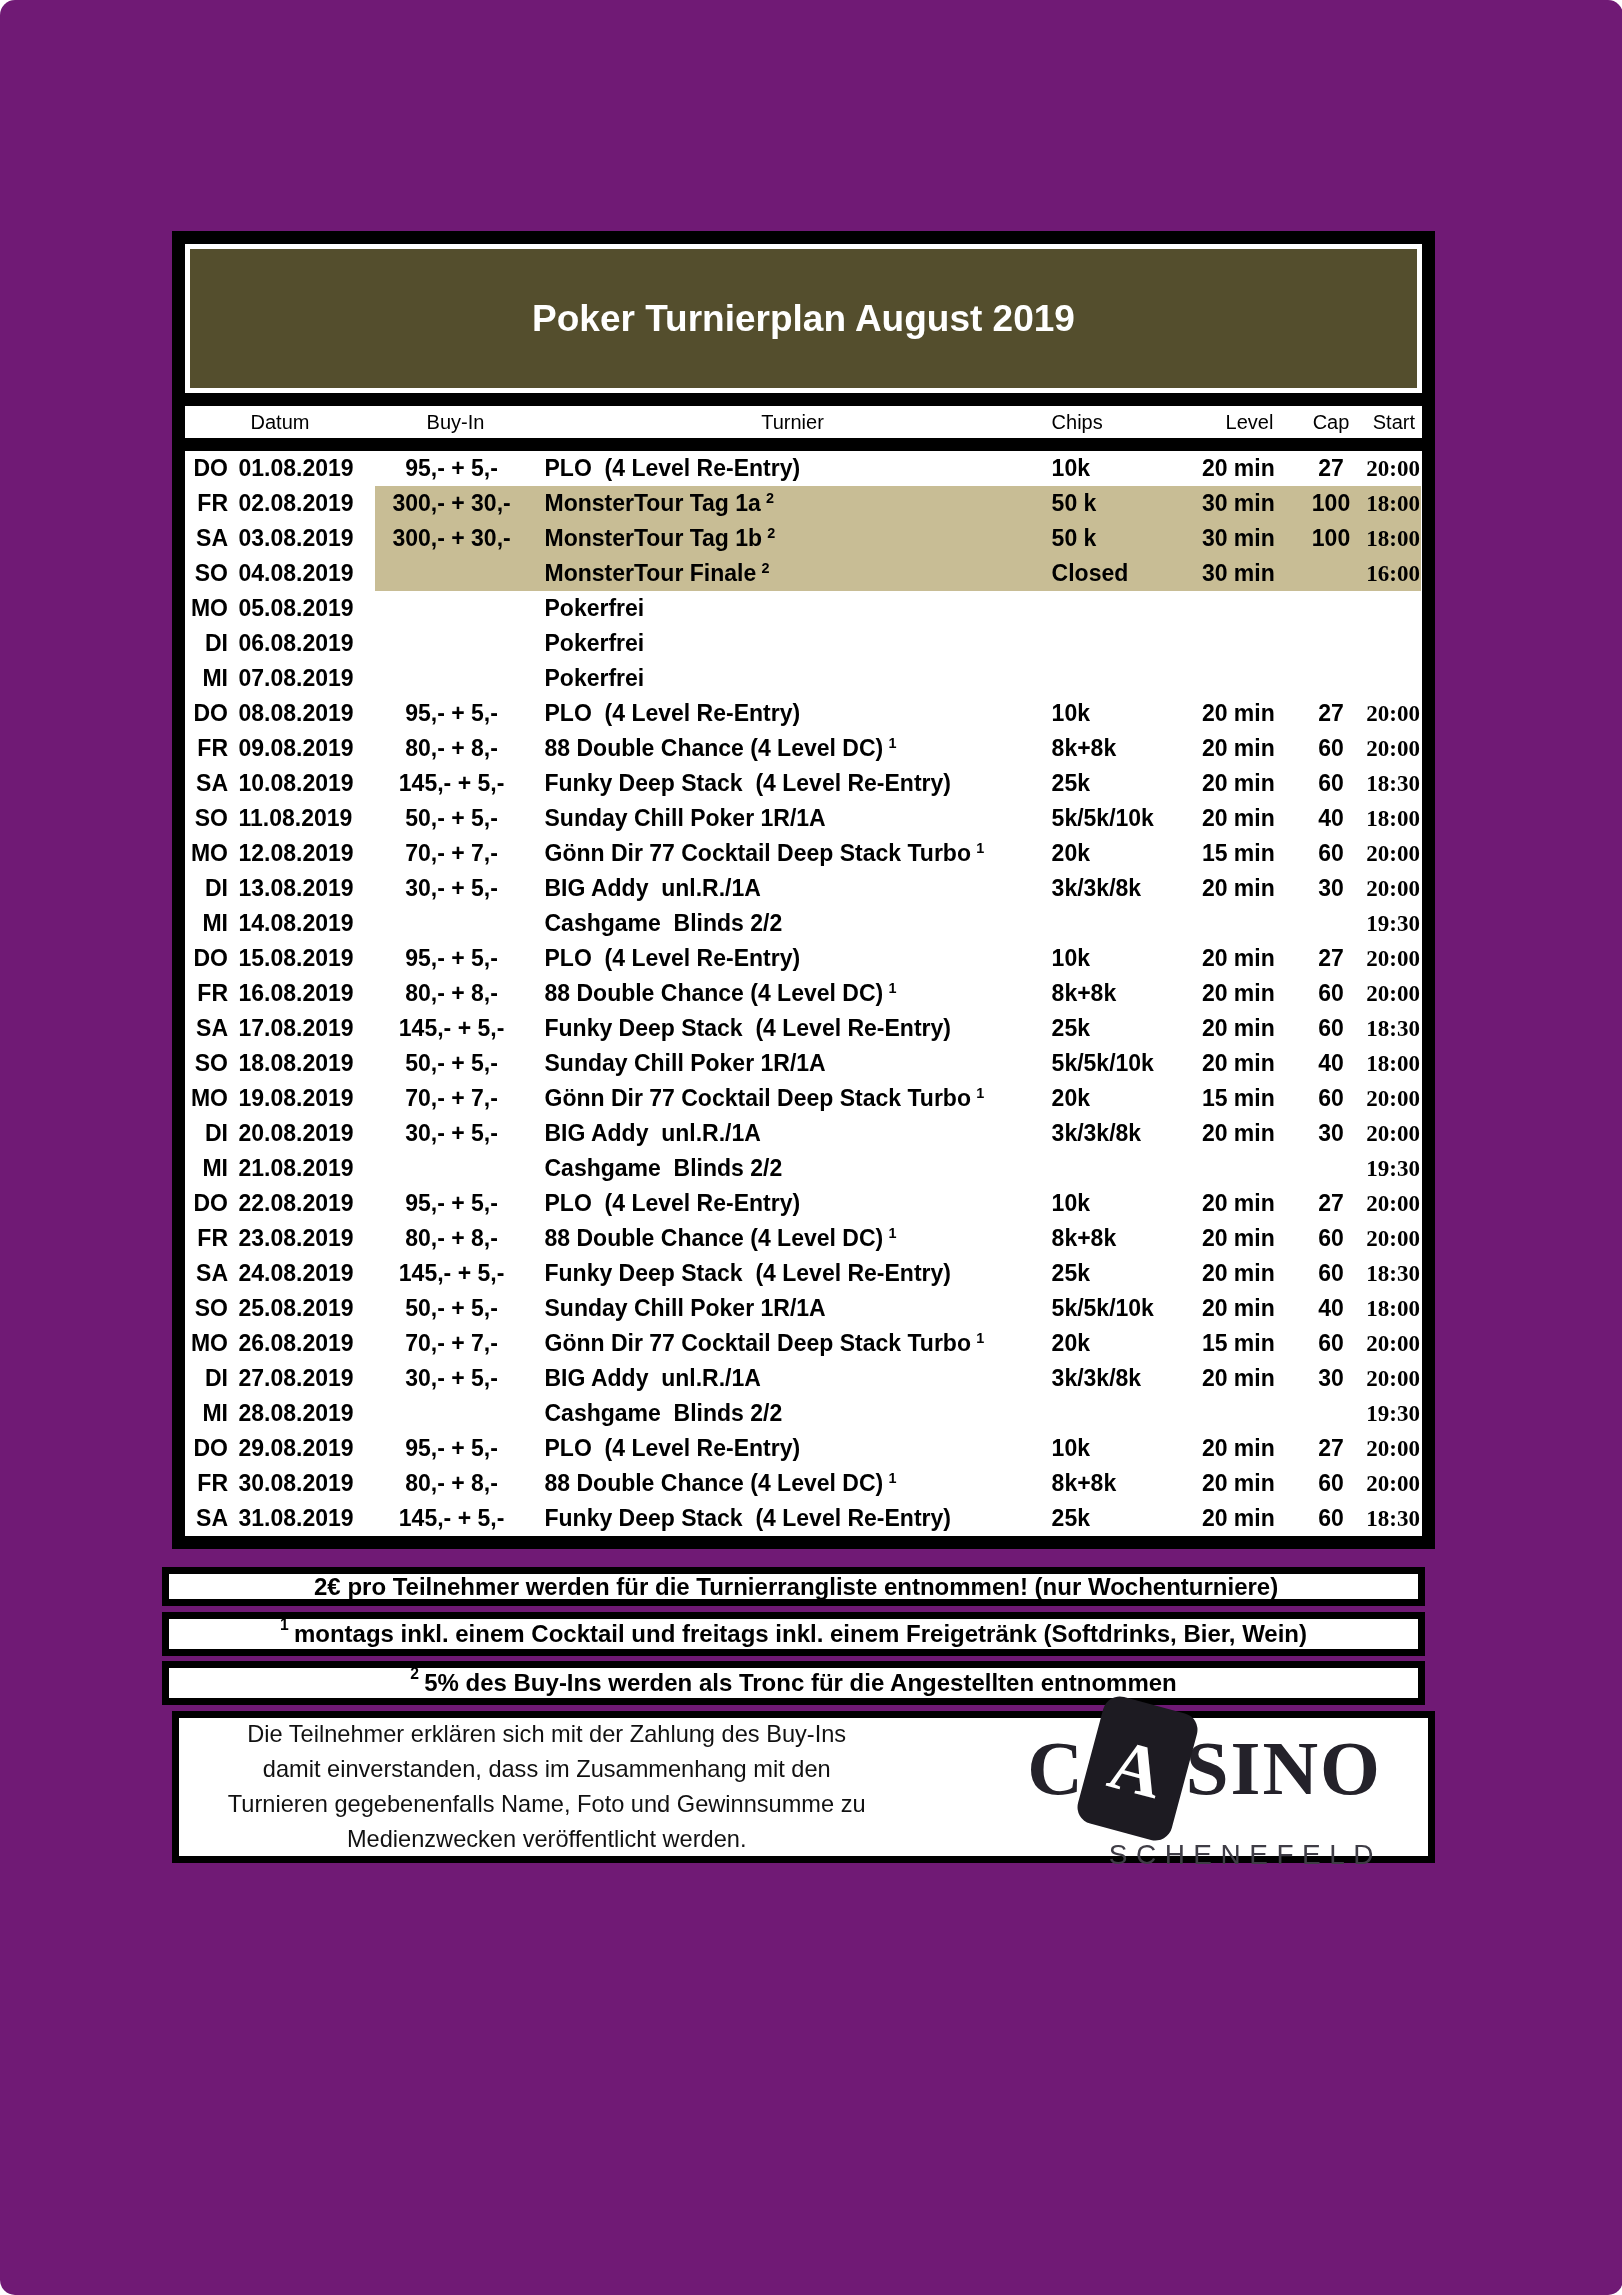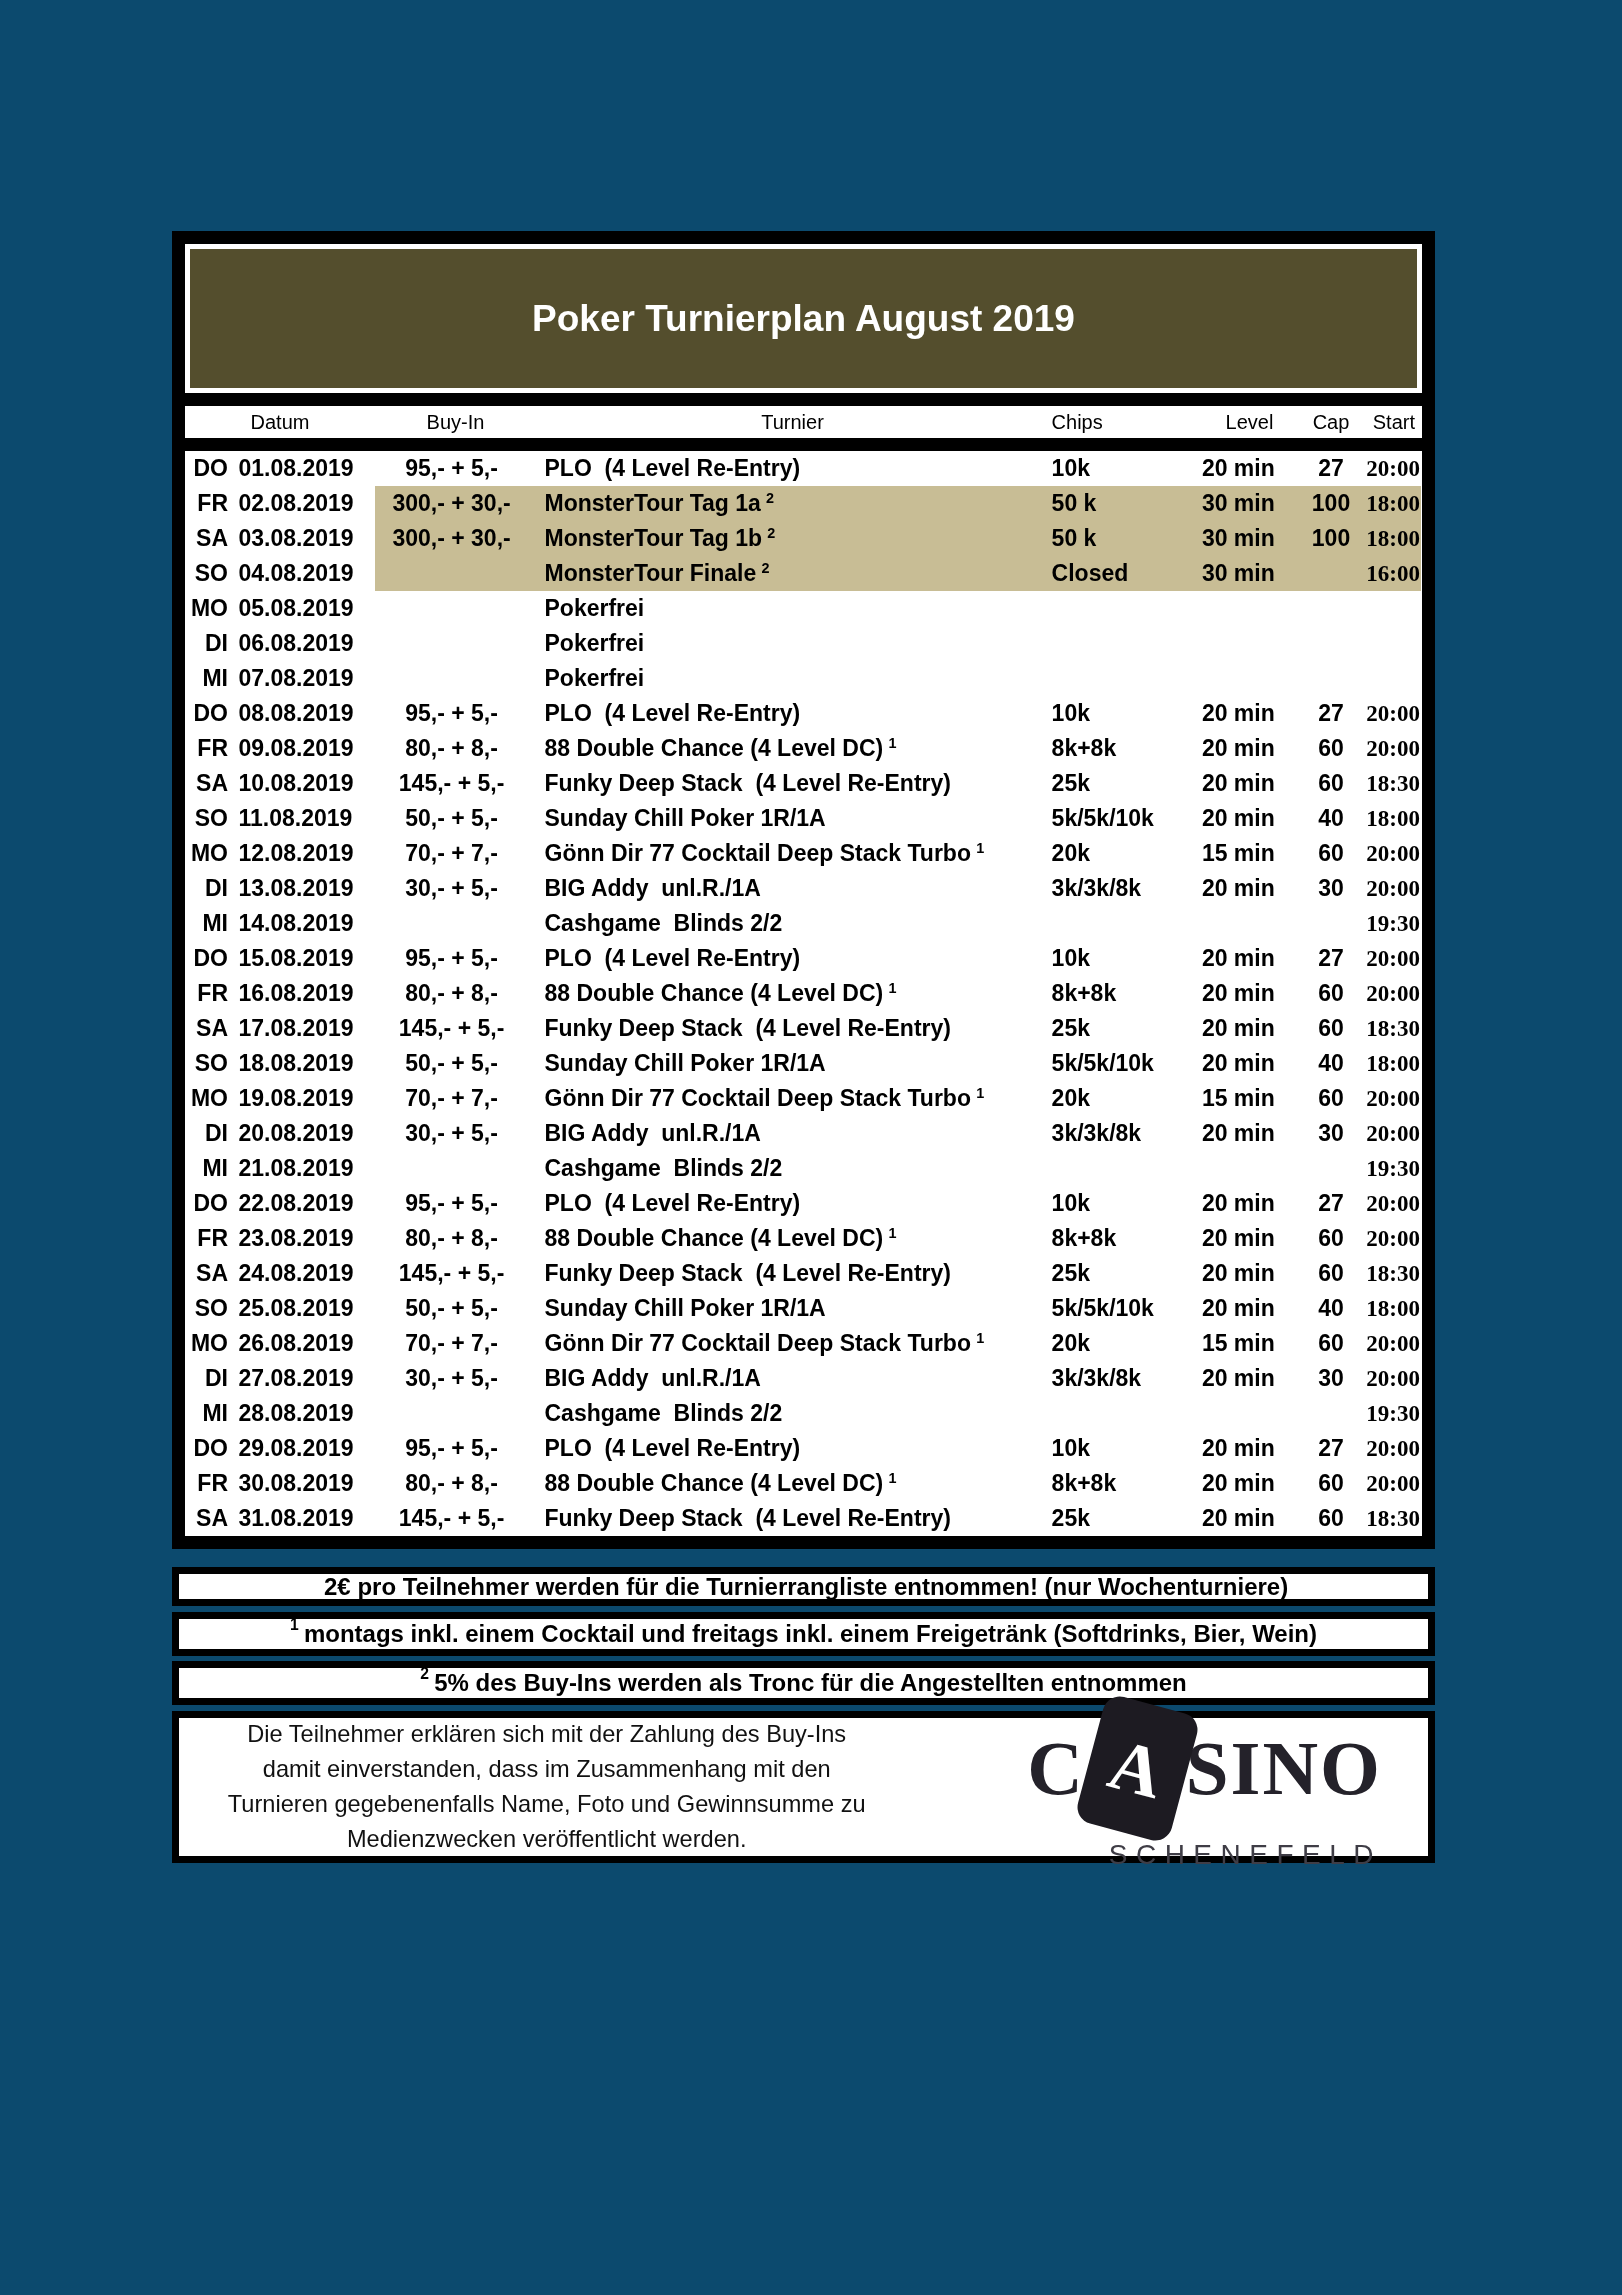--- a/index.html
+++ b/index.html
@@ -4,7 +4,7 @@
 <style>
   html,body { margin:0; padding:0; background:#ffffff; }
   body { width:1623px; height:2295px; font-family:"Liberation Sans",sans-serif; }
-  .page { position:relative; width:1623px; height:2295px; background:#0c4a6e; overflow:hidden; }
+  .page { position:relative; width:1623px; height:2295px; background:#701a75; overflow:hidden;border-radius:15px; }
 
   
   .frame { position:absolute; left:172px; top:231px; width:1263px; box-sizing:border-box;

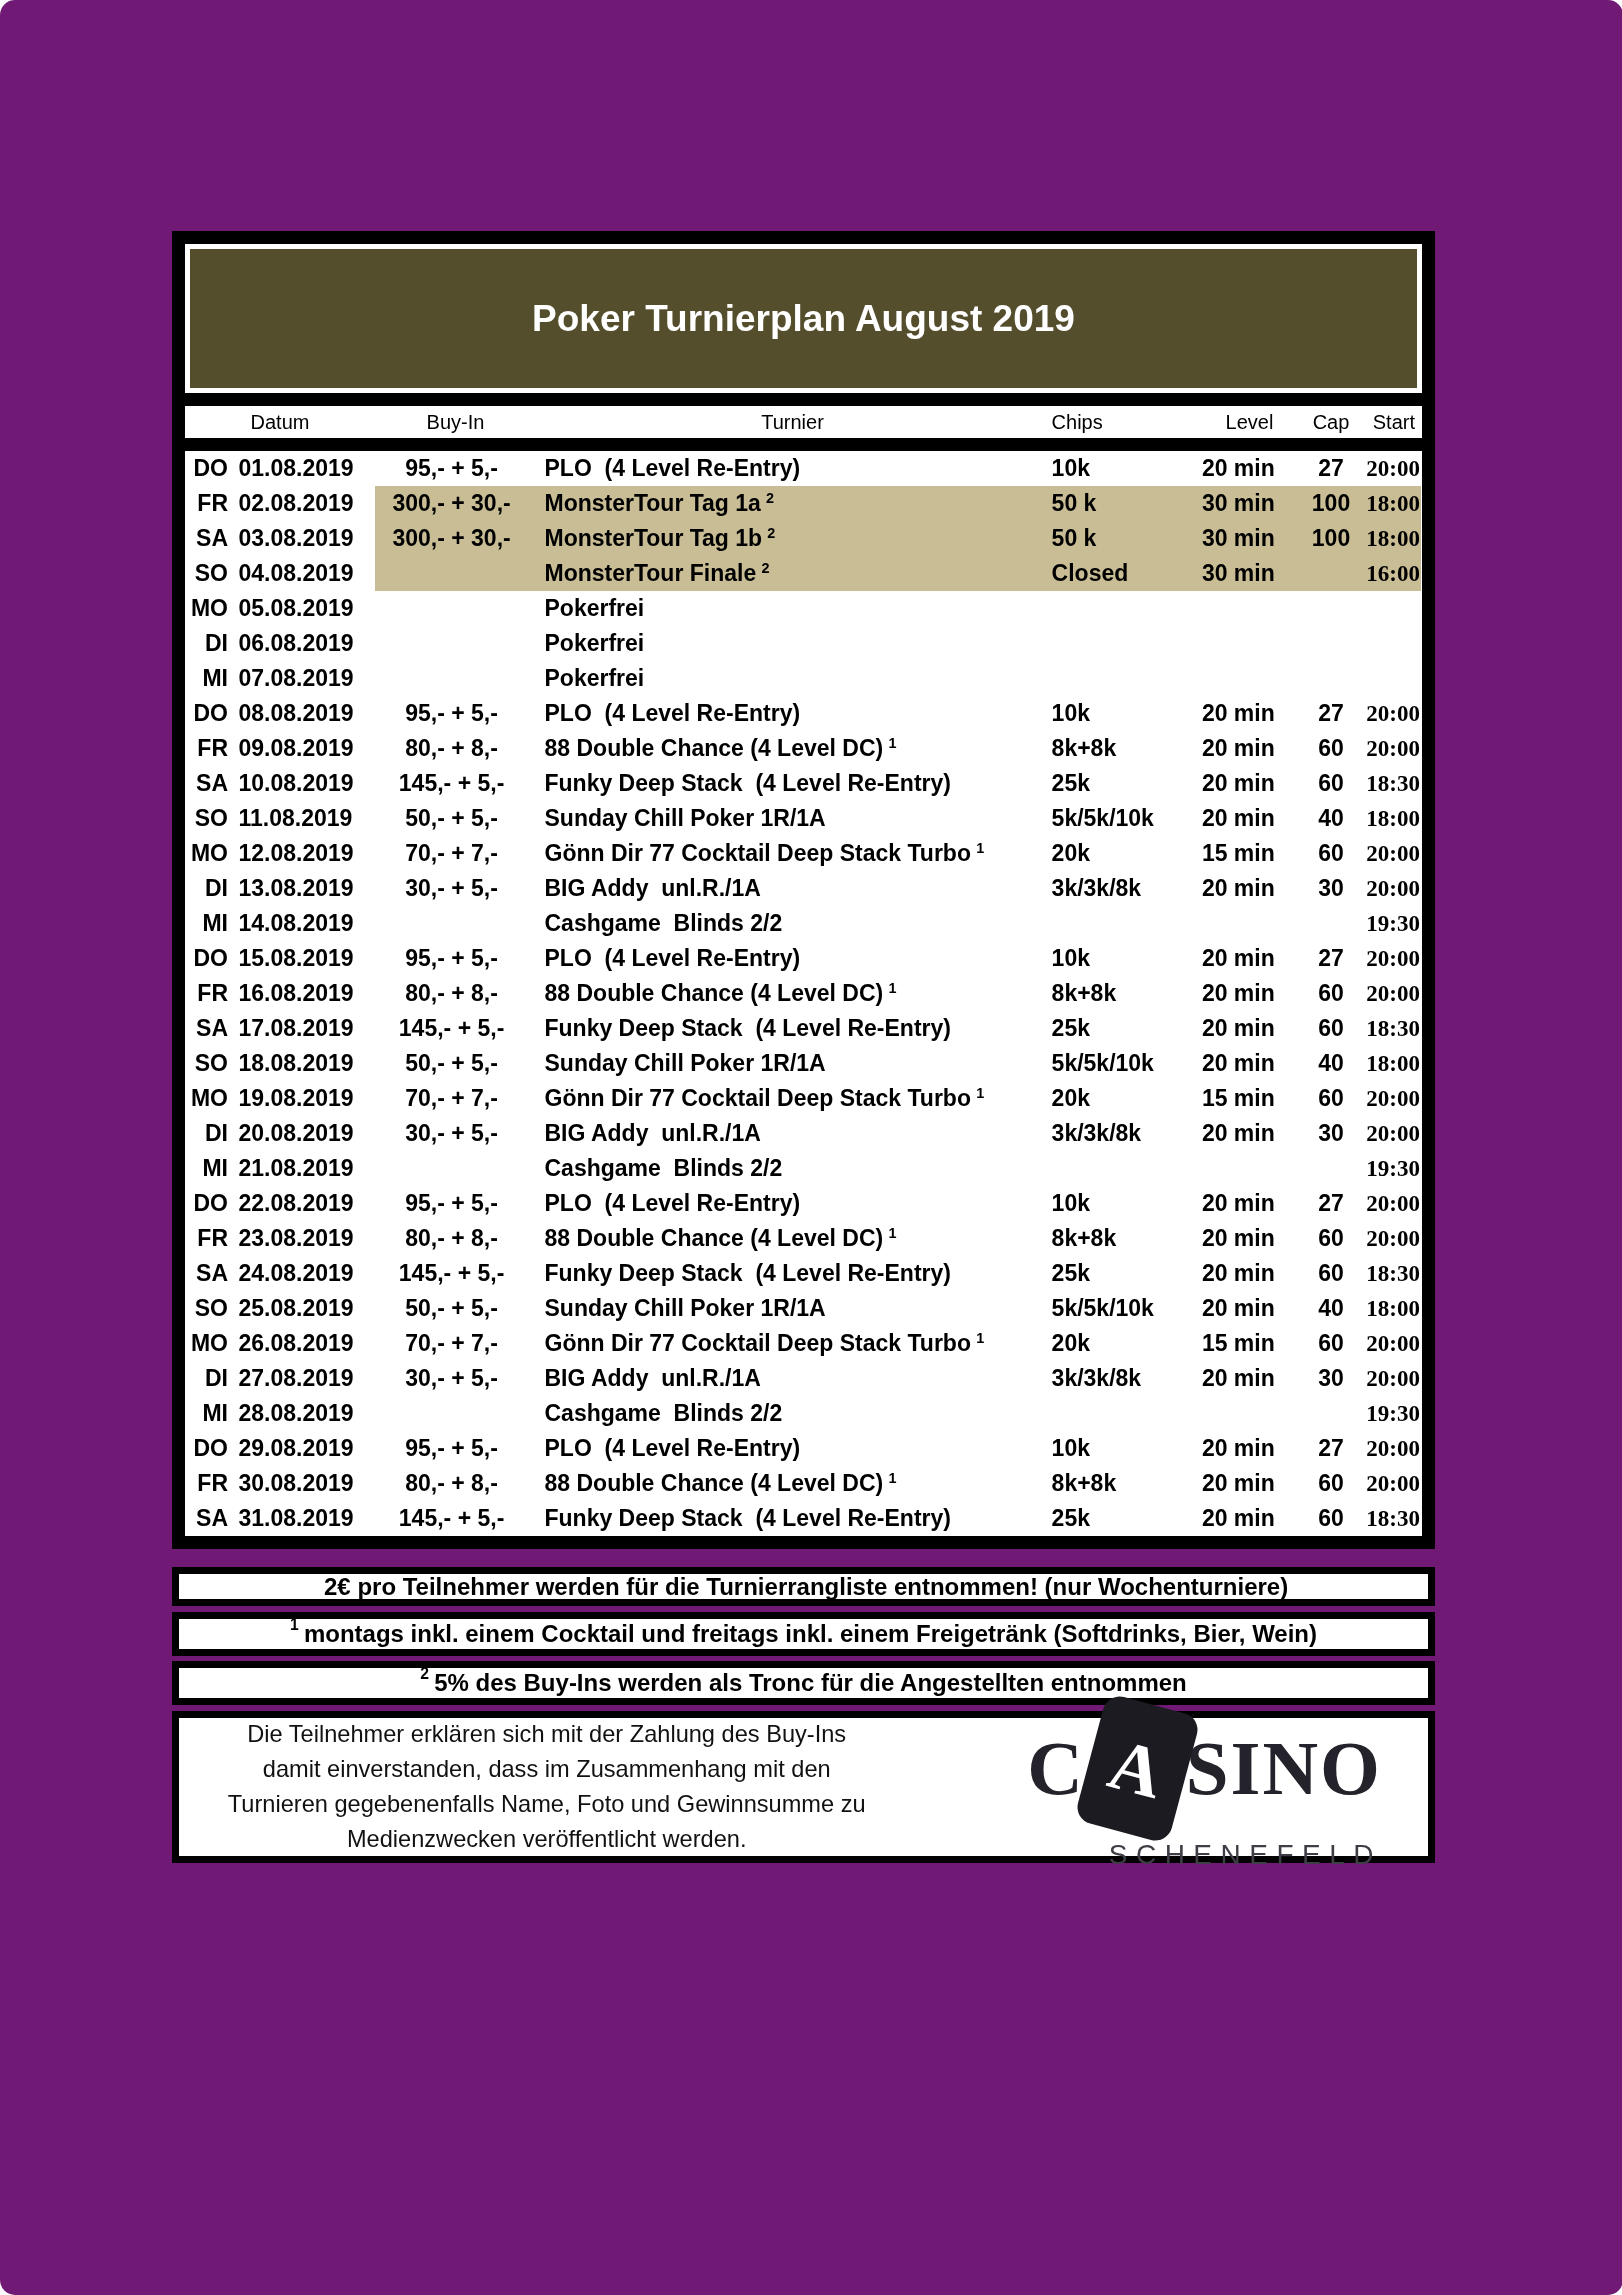--- a/index.html
+++ b/index.html
@@ -38,7 +38,7 @@
   sup.ts { font-size:14.4px; vertical-align:super; margin-left:5.2px; line-height:0; }
 
   
-  .notebox { position:absolute; left:172px; width:1263px; box-sizing:border-box; border:7.9px solid #000;
+  .notebox { position:absolute; left:162px; width:1263px; box-sizing:border-box; border:7.9px solid #000;
              background:#fff; display:flex; align-items:center; justify-content:center;
              font-weight:bold; font-size:24px; white-space:pre;text-align:center; }
   .notebox sup { font-size:15.7px; position:relative; top:-9.2px; margin-right:5.2px; }

